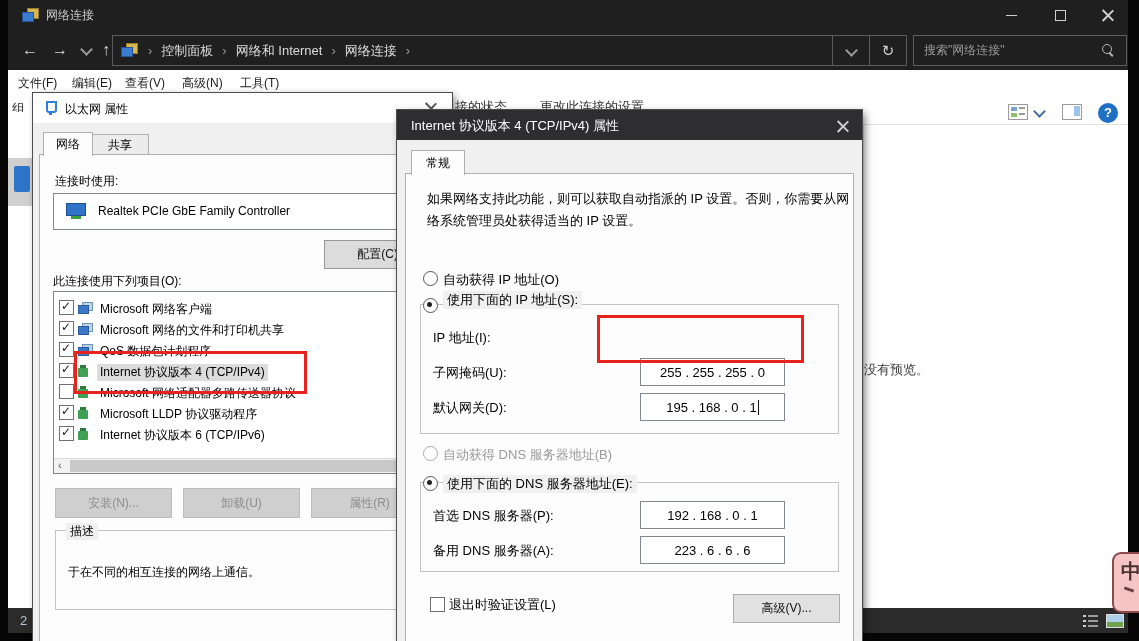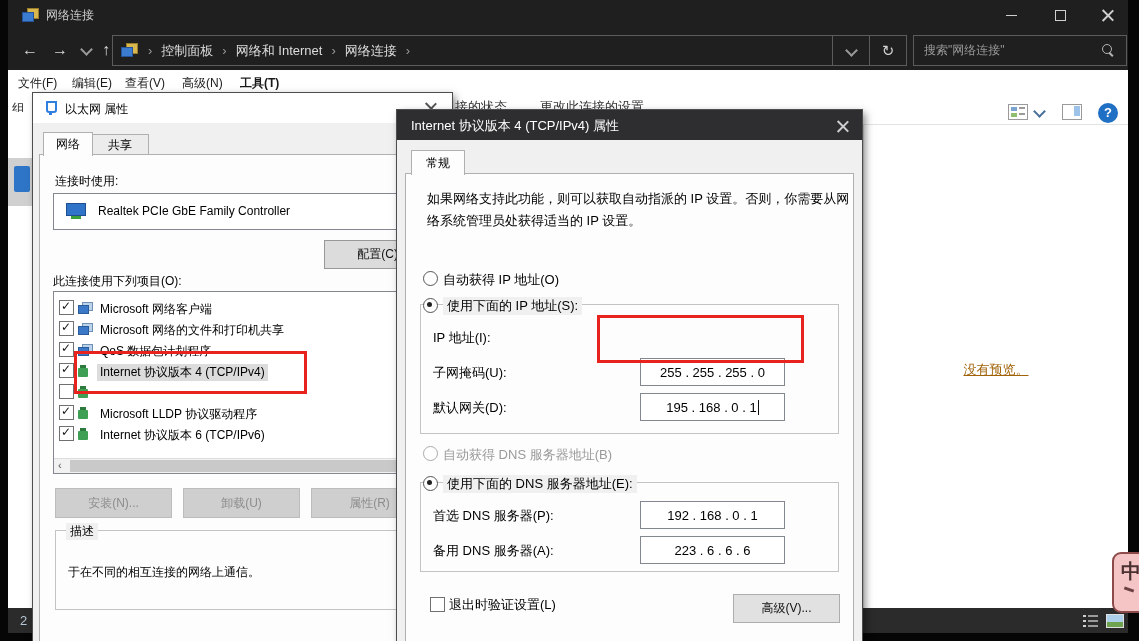--- a/index.html
+++ b/index.html
@@ -168,7 +168,7 @@
       <span class="abs menu-item" style="left:64px;">编辑(E)</span>
       <span class="abs menu-item" style="left:117px;">查看(V)</span>
       <span class="abs menu-item" style="left:174px;">高级(N)</span>
-      <span class="abs menu-item" style="left:232px;font-weight:bold;">工具(T)</span>
+      <span class="abs menu-item" style="left:232px;">工具(T)</span>
     </div>
 
     <div class="abs" id="content">

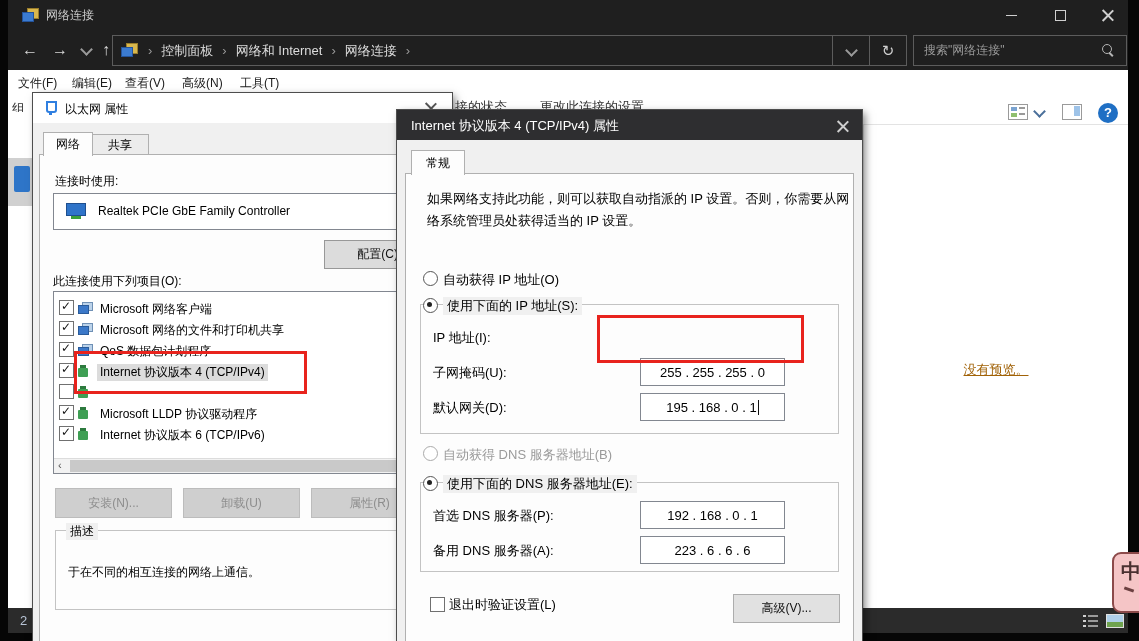--- a/index.html
+++ b/index.html
@@ -292,7 +292,7 @@
 
     <div class="abs groupbox" style="left:23px;top:194px;width:417px;height:128px;"></div>
     <span class="abs radio sel" style="left:26px;top:188px;background:#fff;"></span>
-    <span class="abs lbl13" style="left:46px;top:187px;background:#f0f0f0;padding:0 4px;">使用下面的 IP 地址(S):</span>
+    <span class="abs lbl13" style="left:46px;top:181px;background:#f0f0f0;padding:0 4px;">使用下面的 IP 地址(S):</span>
 
     <span class="abs lbl13" style="left:36px;top:219px;">IP 地址(I):</span>
 

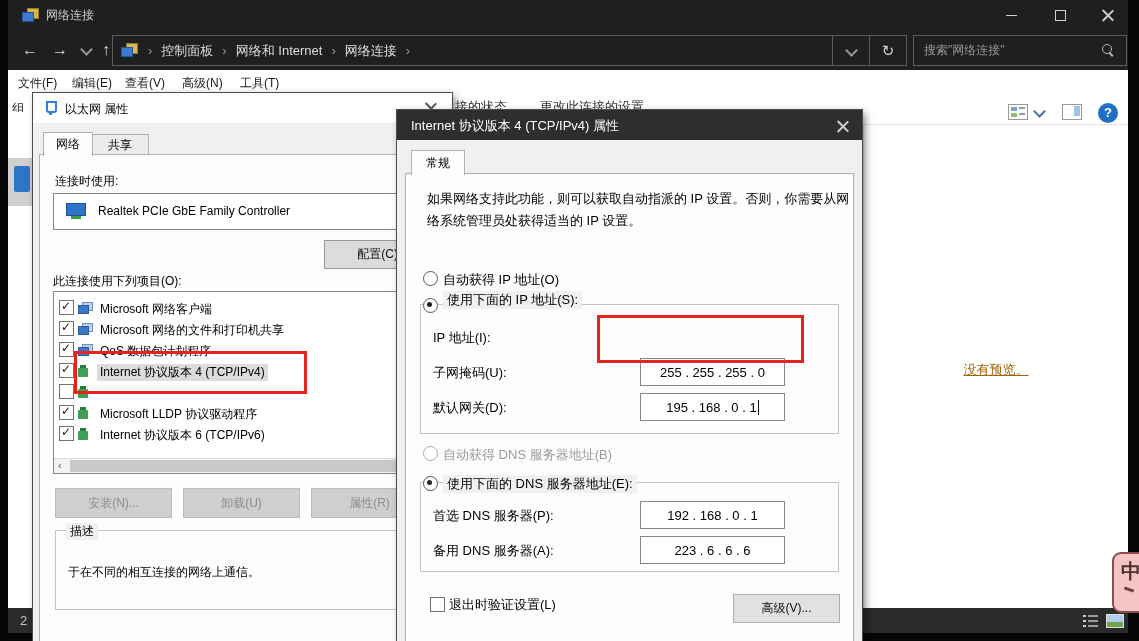--- a/index.html
+++ b/index.html
@@ -39,7 +39,7 @@
   #content{left:0;top:96px;width:1120px;height:512px;background:#ffffff;overflow:hidden;}
   .frag{color:#333;font-size:13px;height:12px;overflow:hidden;white-space:nowrap;}
   .hline{background:#e3e3e3;}
-  .no-preview{color:#a16207;font-size:13px;text-align:center;text-decoration:underline;}
+  .no-preview{color:#404040;font-size:13px;}
   
   .viewopt-icon{width:18px;height:14px;border:1px solid #9a9a9a;background:
      linear-gradient(#7aa3d0,#7aa3d0) 2px 2px/6px 4px no-repeat,

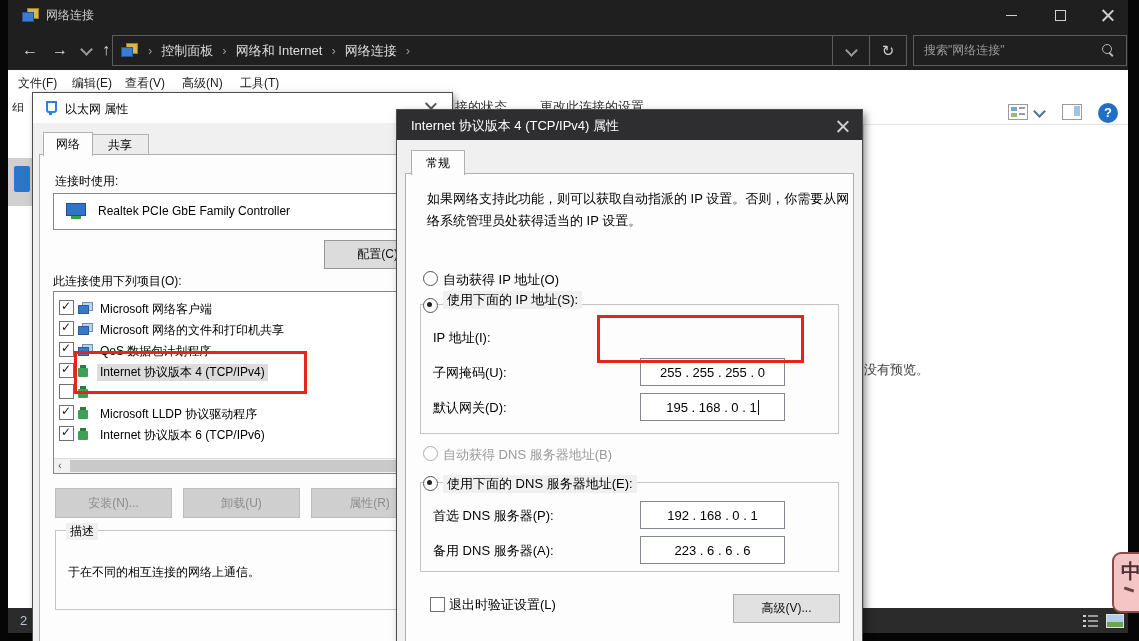--- a/index.html
+++ b/index.html
@@ -246,6 +246,7 @@
       <div class="lrow" style="top:90px;">
         <span class="abs cbx" style="left:5px;top:2px;"></span>
         <span class="licon proto"></span>
+        <span class="ltext">Microsoft 网络适配器多路传送器协议</span>
       </div>
       <div class="lrow" style="top:111px;">
         <span class="abs cbx checked" style="left:5px;top:2px;"></span>

